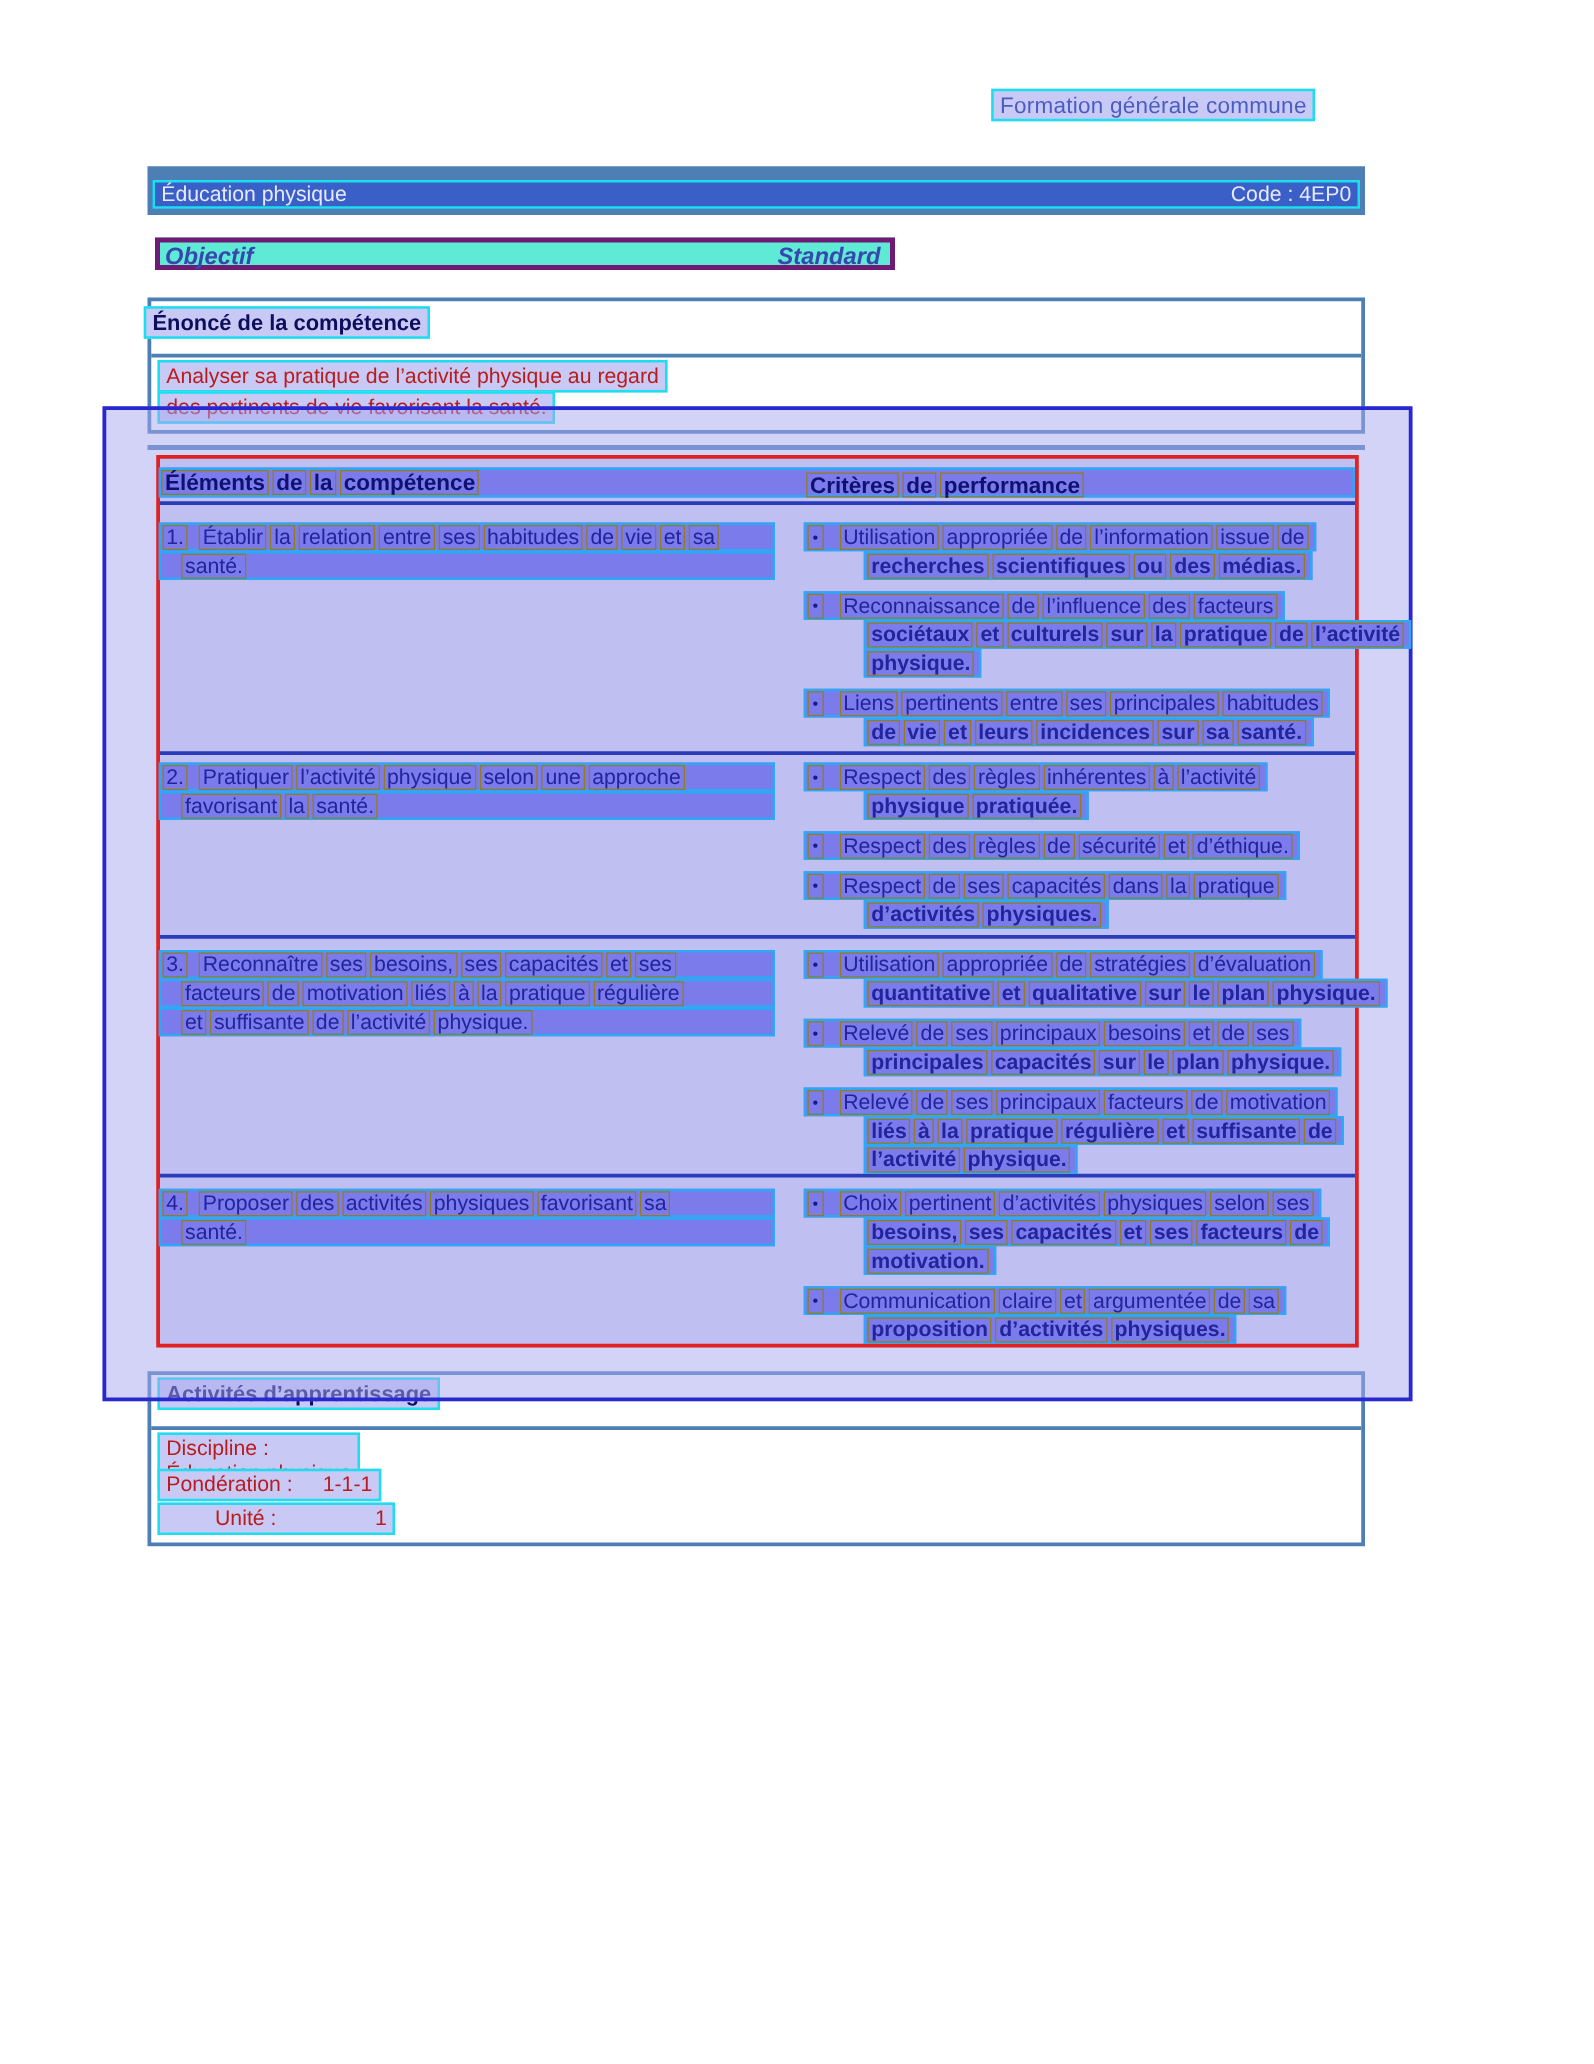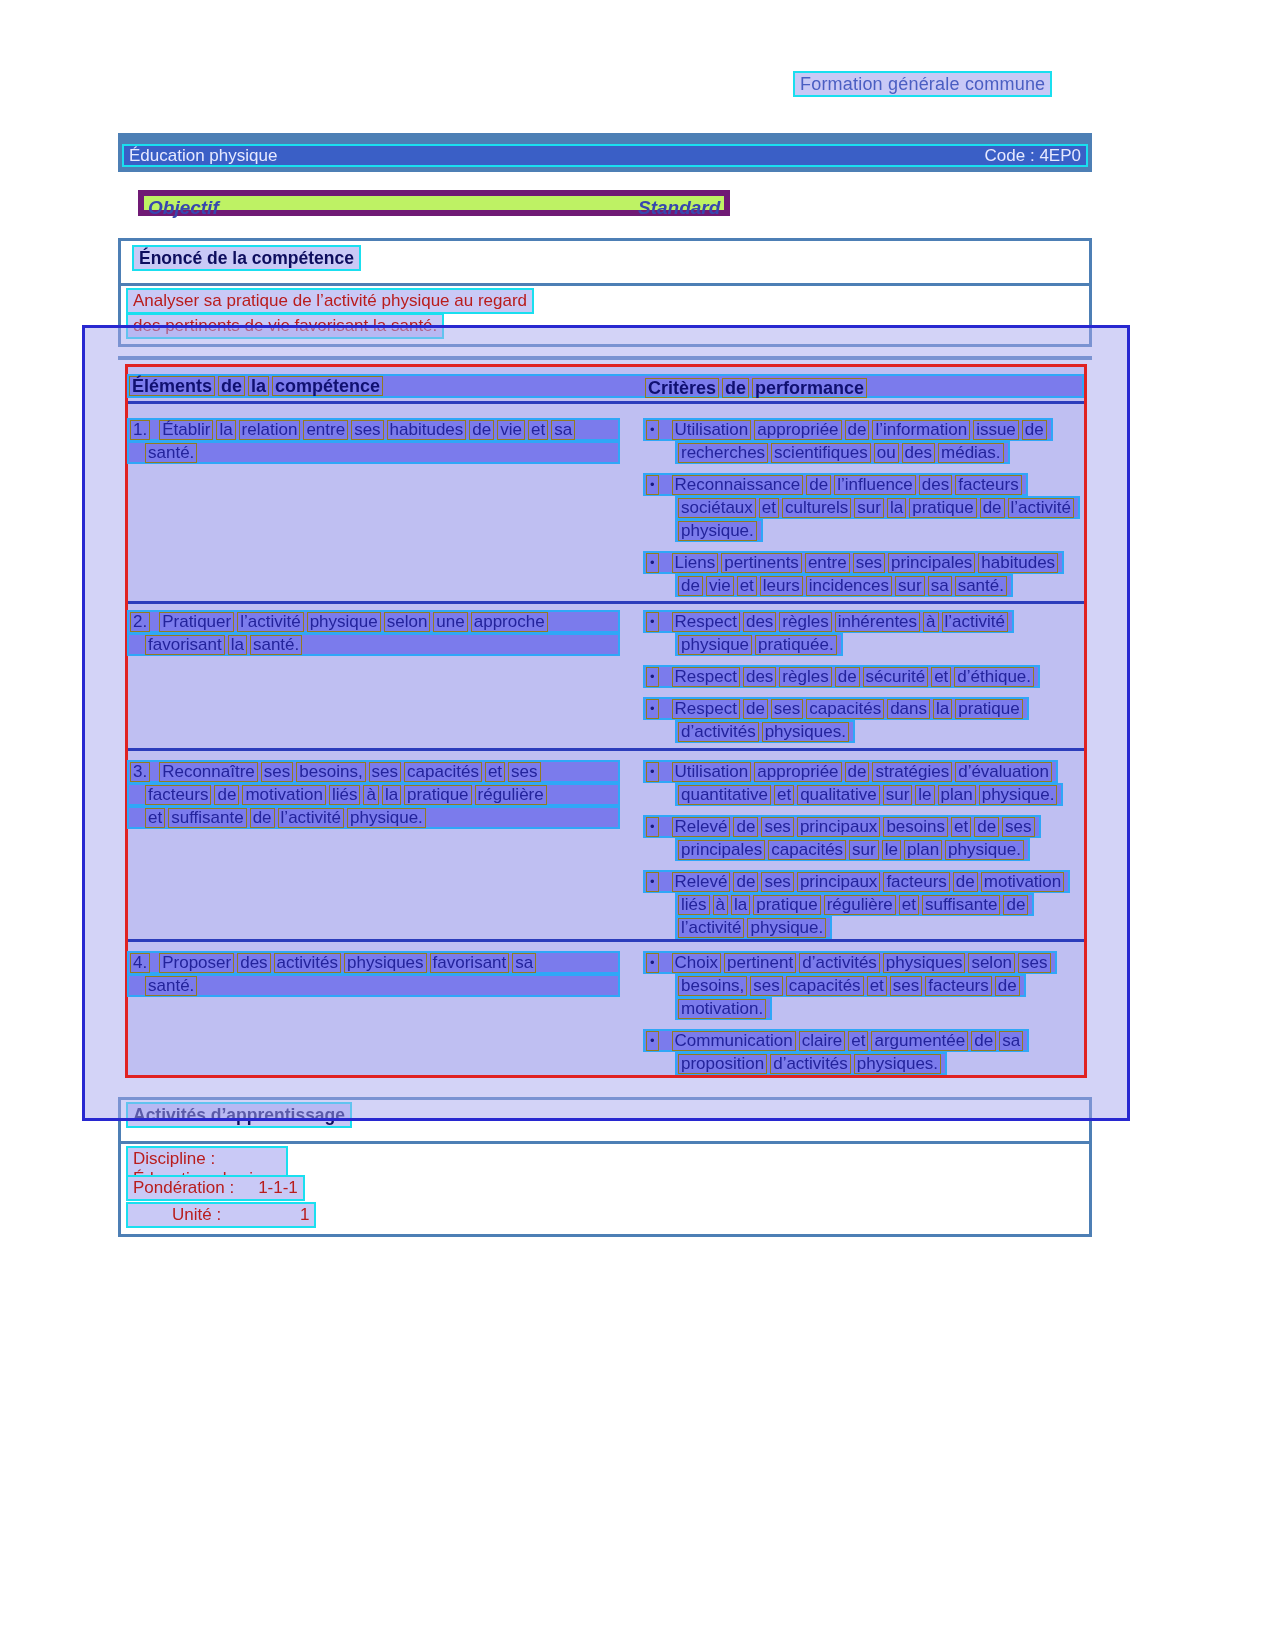--- a/index.html
+++ b/index.html
@@ -23,8 +23,8 @@
             padding:0 5px;color:#e6e9ff;font-size:17px;box-sizing:border-box;}
 
   
-  .obj-line{position:absolute;left:138px;top:190px;width:592px;height:26px;background:#bef264;
-            border:6px solid #701a75;box-sizing:border-box;}
+  .obj-line{position:absolute;left:124px;top:190px;width:592px;height:26px;background:#5eead4;
+            border:4px solid #701a75;box-sizing:border-box;}
   .obj-line span{position:absolute;top:1px;font-weight:bold;font-style:italic;
                  font-size:19px;color:#3747ae;white-space:nowrap;}
 

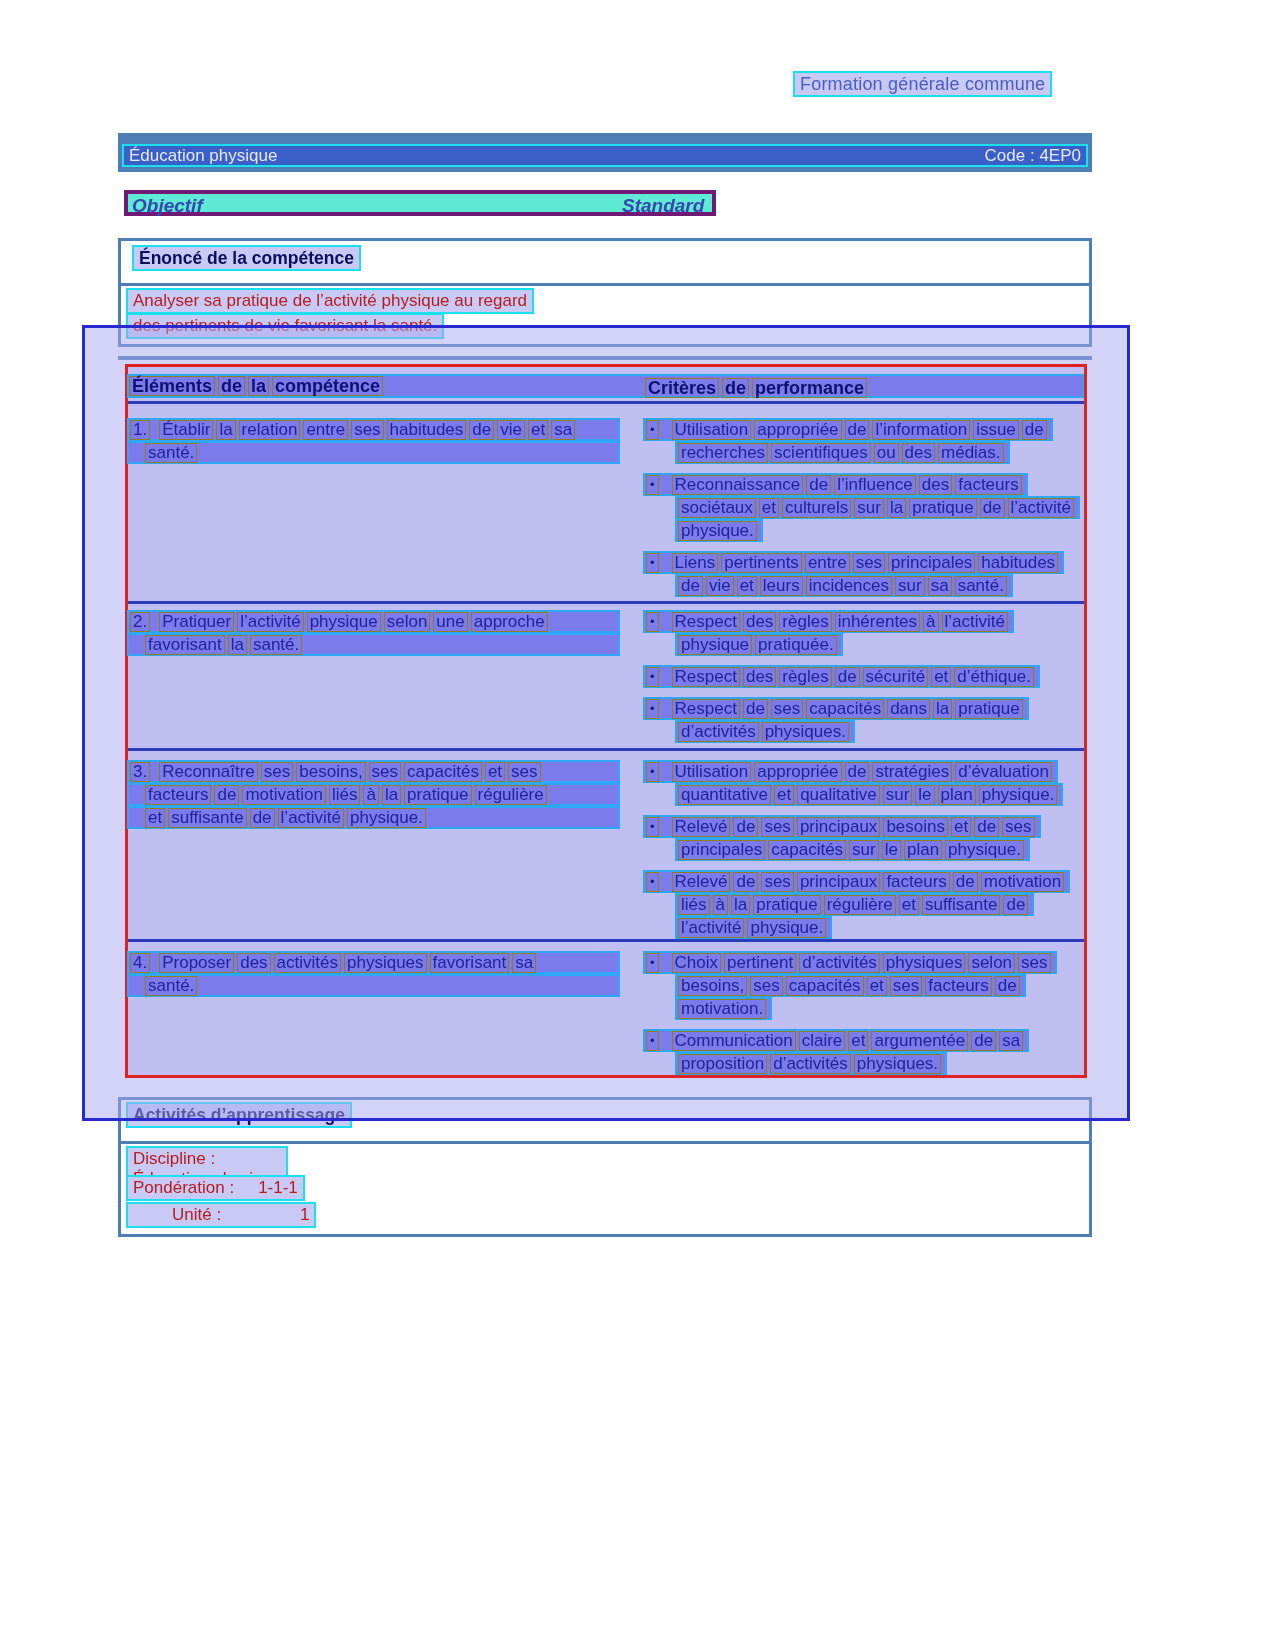--- a/index.html
+++ b/index.html
@@ -91,7 +91,7 @@
   <div class="frame" style="left:118px;top:238px;width:974px;height:109px;">
     <div class="divider" style="top:42px;"></div>
   </div>
-  <div class="hl title" style="left:132px;top:245px;">Énoncé de la compétence</div>
+  <div class="hl title" style="left:115px;top:245px;">Énoncé de la compétence</div>
   <div class="hl" style="left:126px;top:288px;">Analyser sa pratique de l’activité physique au regard</div>
   <div class="hl" style="left:126px;top:313px;">des pertinents de vie favorisant la santé.</div>
 

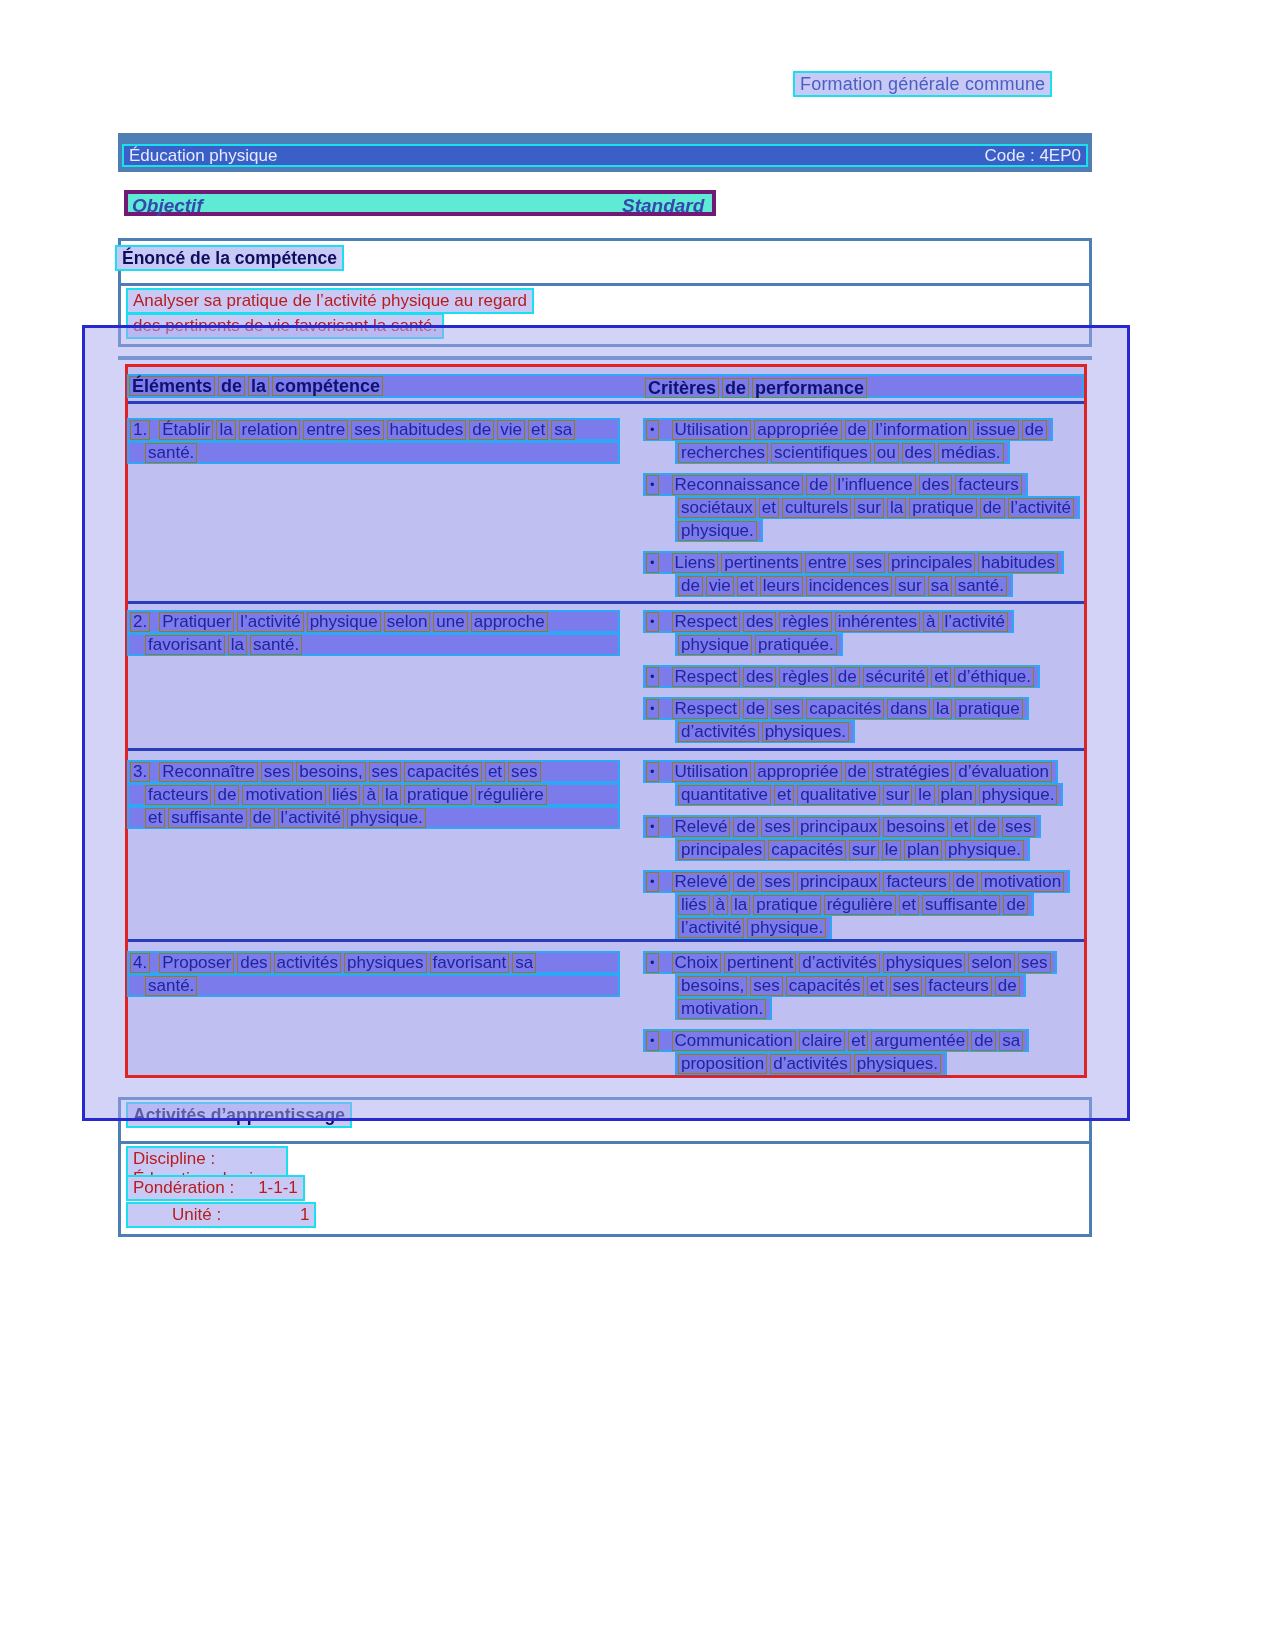--- a/index.html
+++ b/index.html
@@ -45,7 +45,7 @@
   .line.fit{width:max-content;max-width:444px;}
   .line.wide{width:100%;}
   .cont-left{padding-left:16px;}
-  .cont-right{margin-left:32px;}
+  .cont-right{margin-left:48px;font-weight:bold;}
   .w{border:1px solid #937c1e;padding:0 2px;margin-right:3px;color:#23239b;
      font-size:17px;line-height:17px;white-space:nowrap;height:18px;
      display:flex;align-items:center;box-sizing:content-box;}

